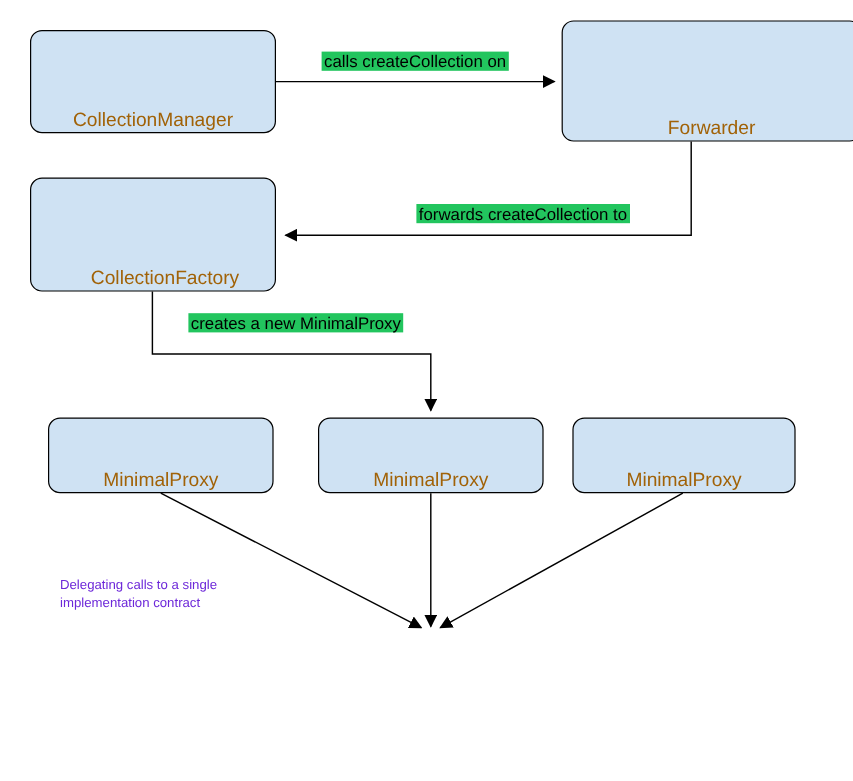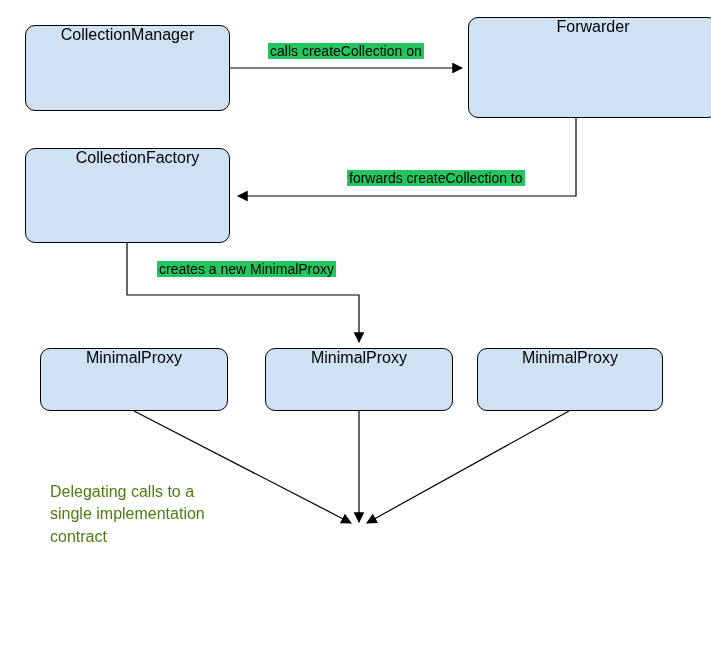--- a/index.html
+++ b/index.html
@@ -29,7 +29,7 @@
   .node {
     position: absolute;
     display: flex;
-    align-items: flex-start;
+    align-items: flex-end;
     justify-content: center;
     background: #cfe2f3;
     border: 1px solid #000000;
@@ -37,7 +37,7 @@
     box-sizing: border-box;
     font-size: 16px;
     text-align: center;
-    color: #000000;
+    color: #a16207;
   }
   .edge-label {
     position: absolute;

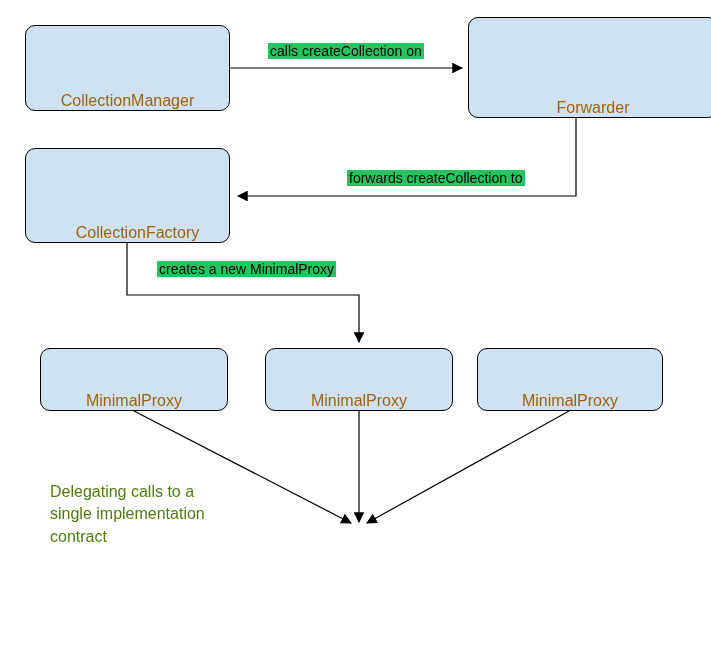--- a/index.html
+++ b/index.html
@@ -49,9 +49,9 @@
   }
   .annotation {
     position: absolute;
-    font-size: 16px;
+    font-size: 11px;
     line-height: 1.4;
-    color: #4d7c0f;
+    color: #6d28d9;
   }
 </style>
 </head>

